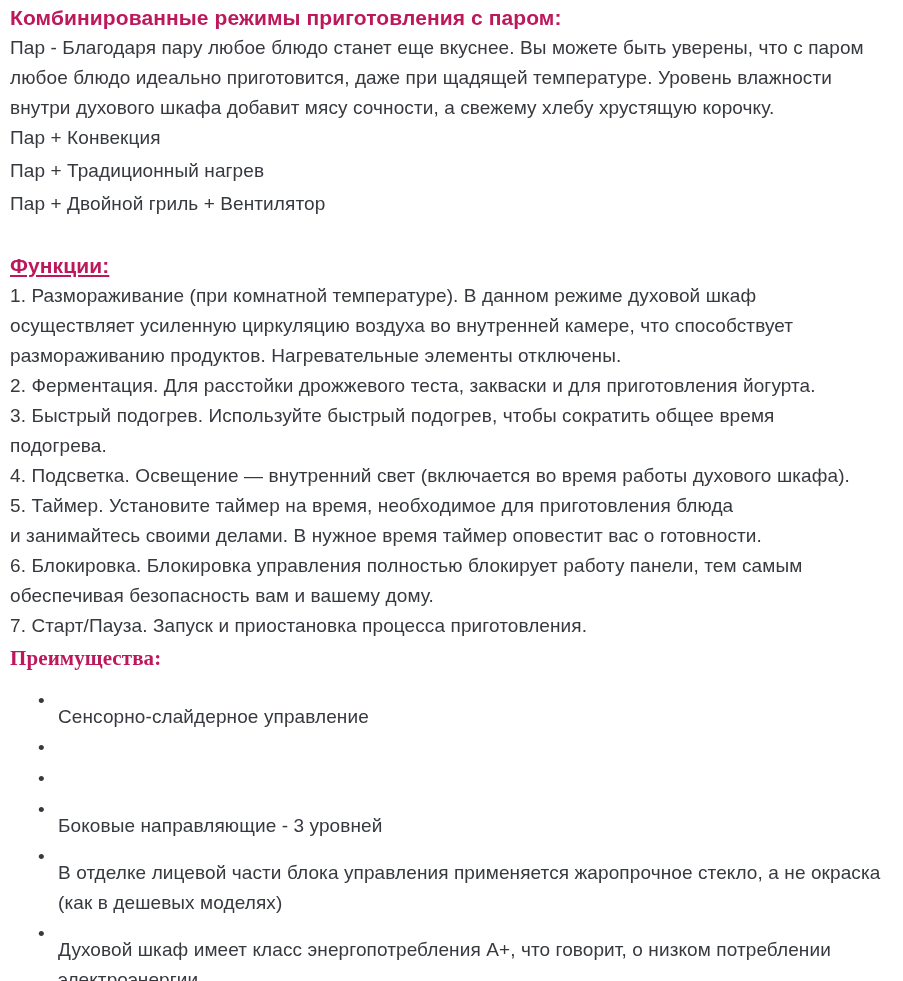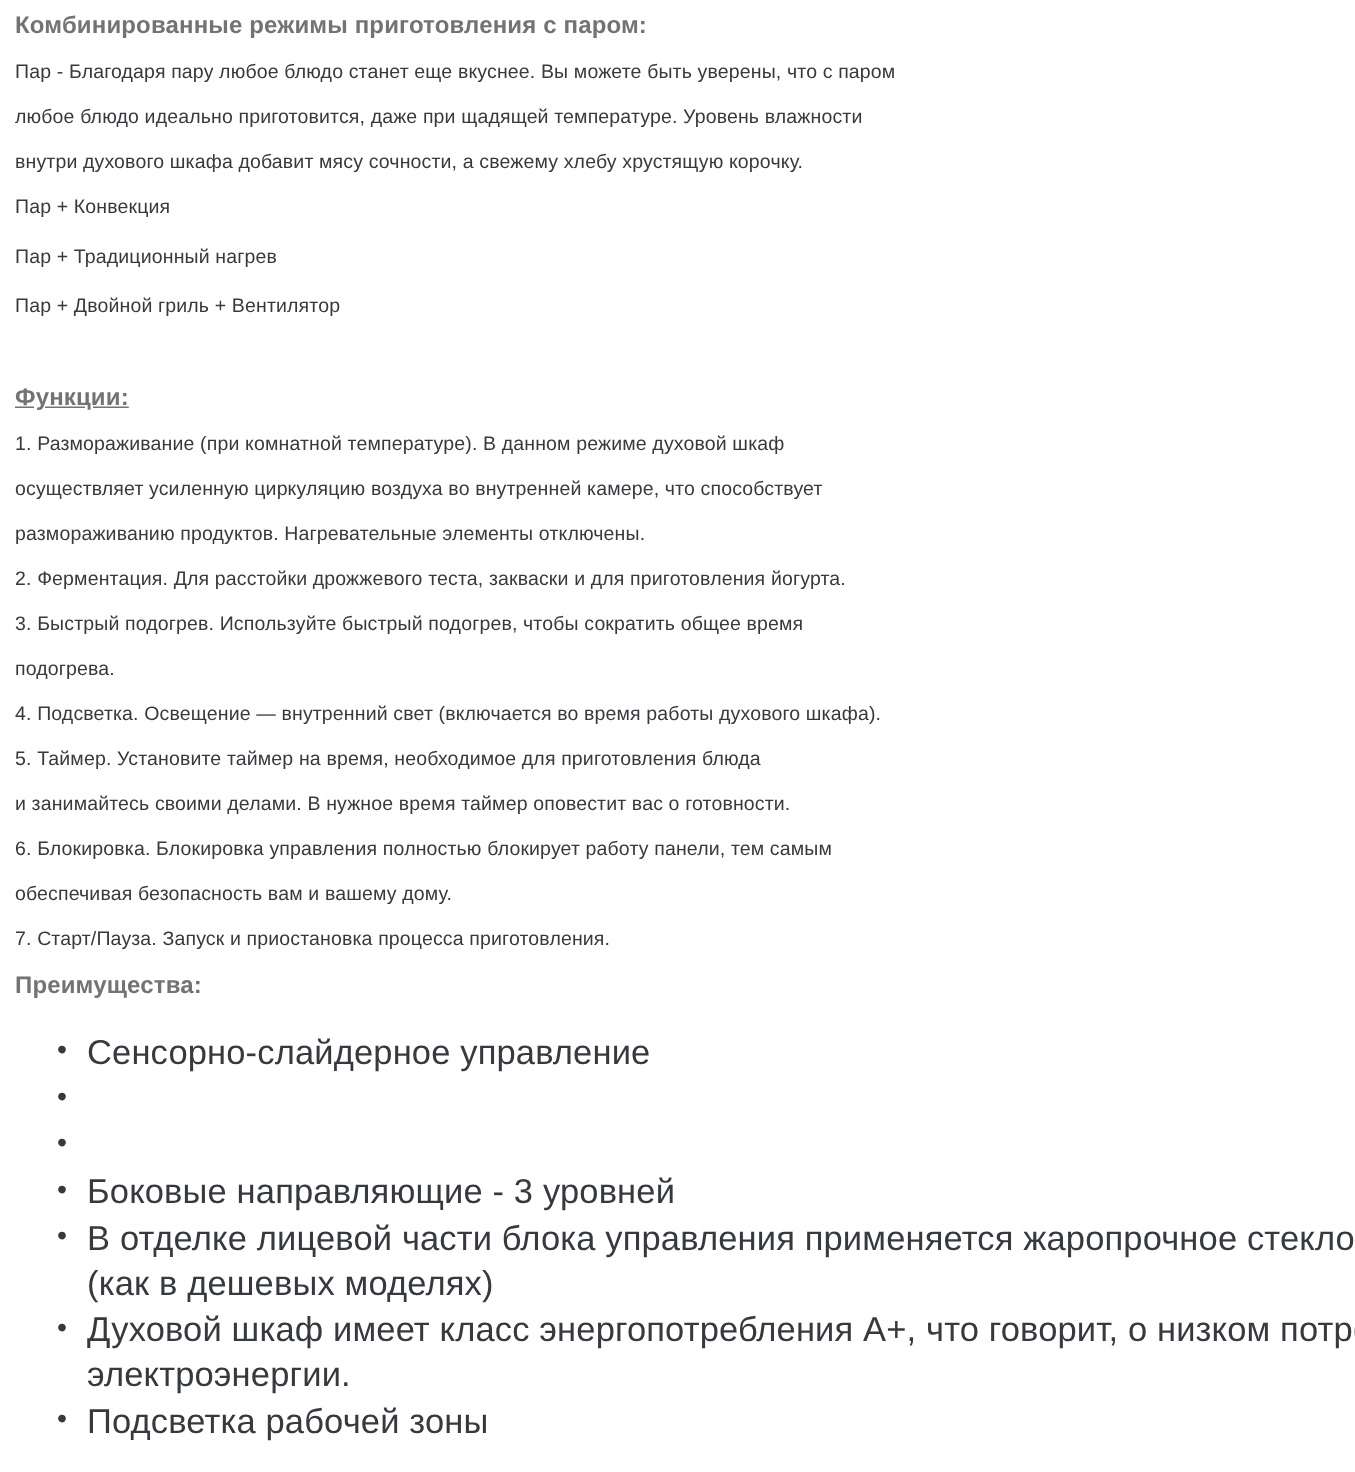--- a/index.html
+++ b/index.html
@@ -18,10 +18,10 @@
     padding: 3px 0 0 10px;
   }
   .heading {
-    font-size: 16px;
+    font-size: 21px;
     font-weight: 700;
     line-height: 30px;
-    color: #737373;
+    color: #be185d;
     margin: 0;
     letter-spacing: 0.1px;
     white-space: pre;

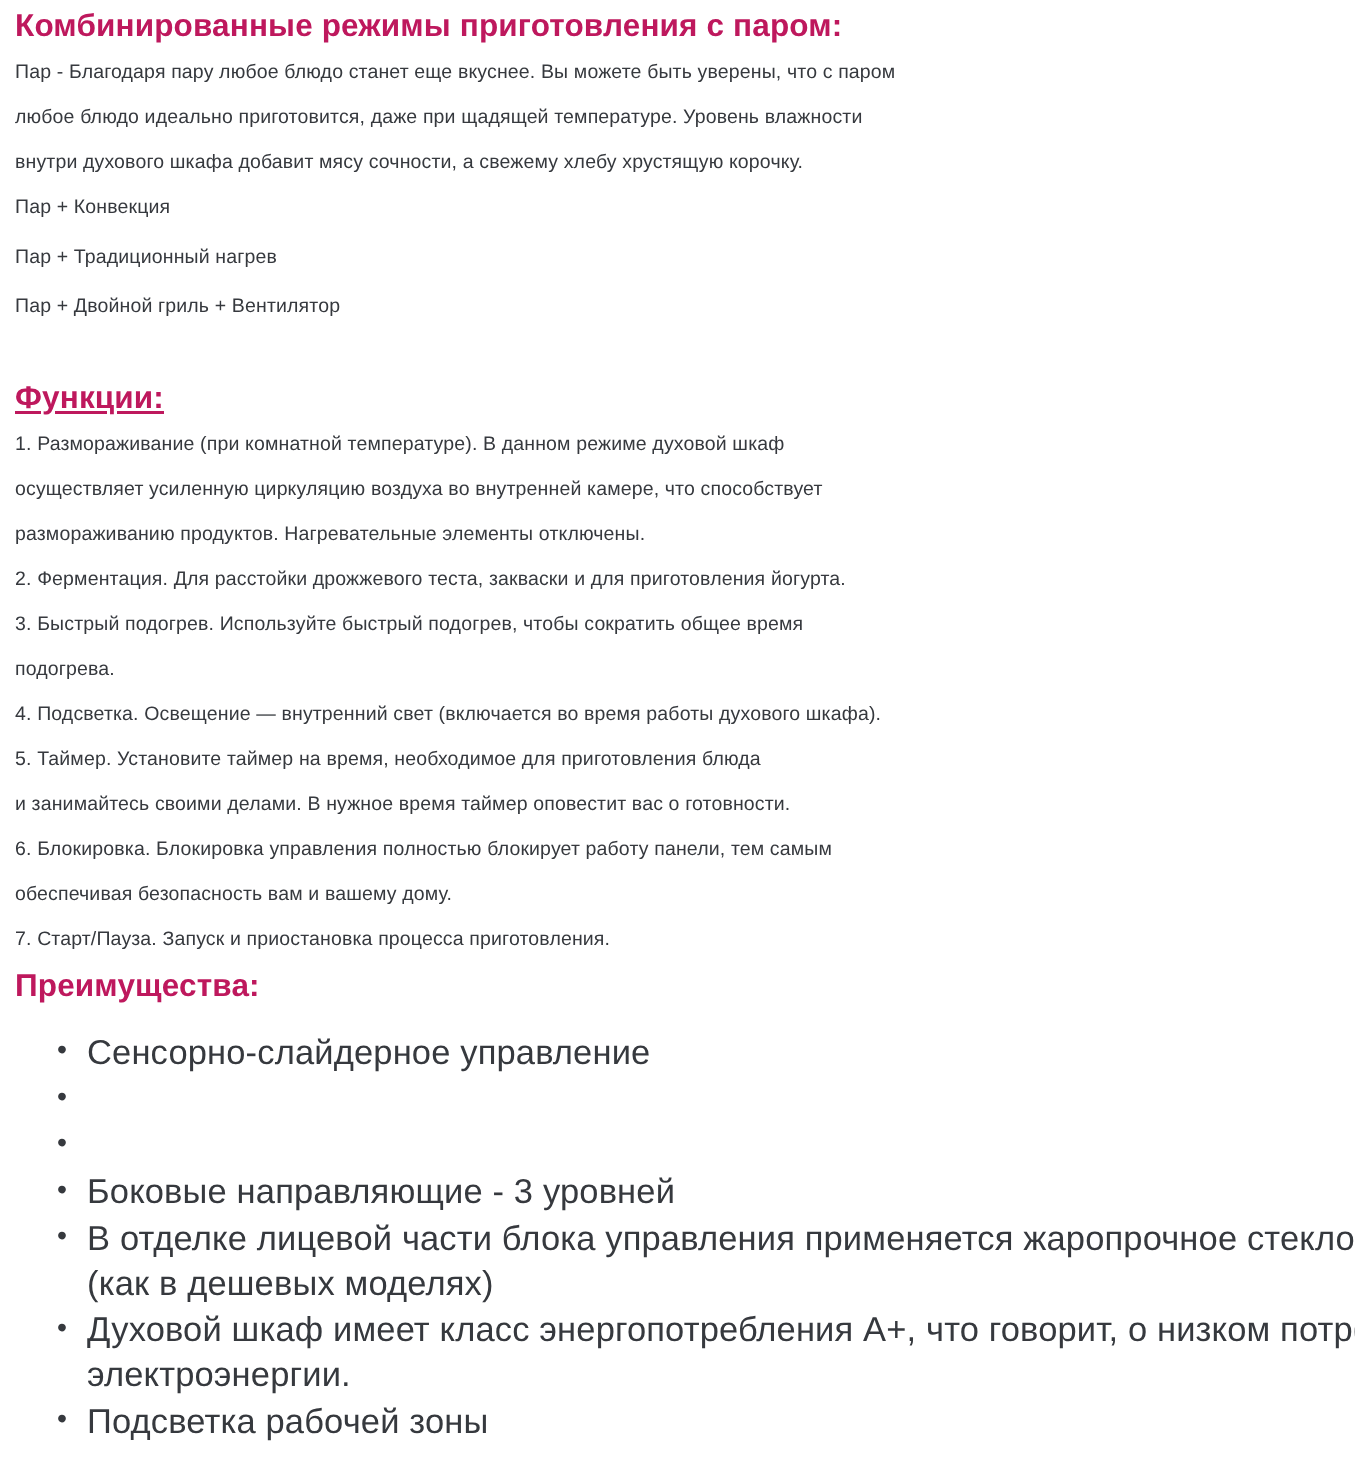--- a/index.html
+++ b/index.html
@@ -34,7 +34,7 @@
     margin-top: 2px;
   }
   .text {
-    font-size: 13px;
+    font-size: 19px;
     line-height: 30px;
     margin: 0;
     letter-spacing: 0.1px;

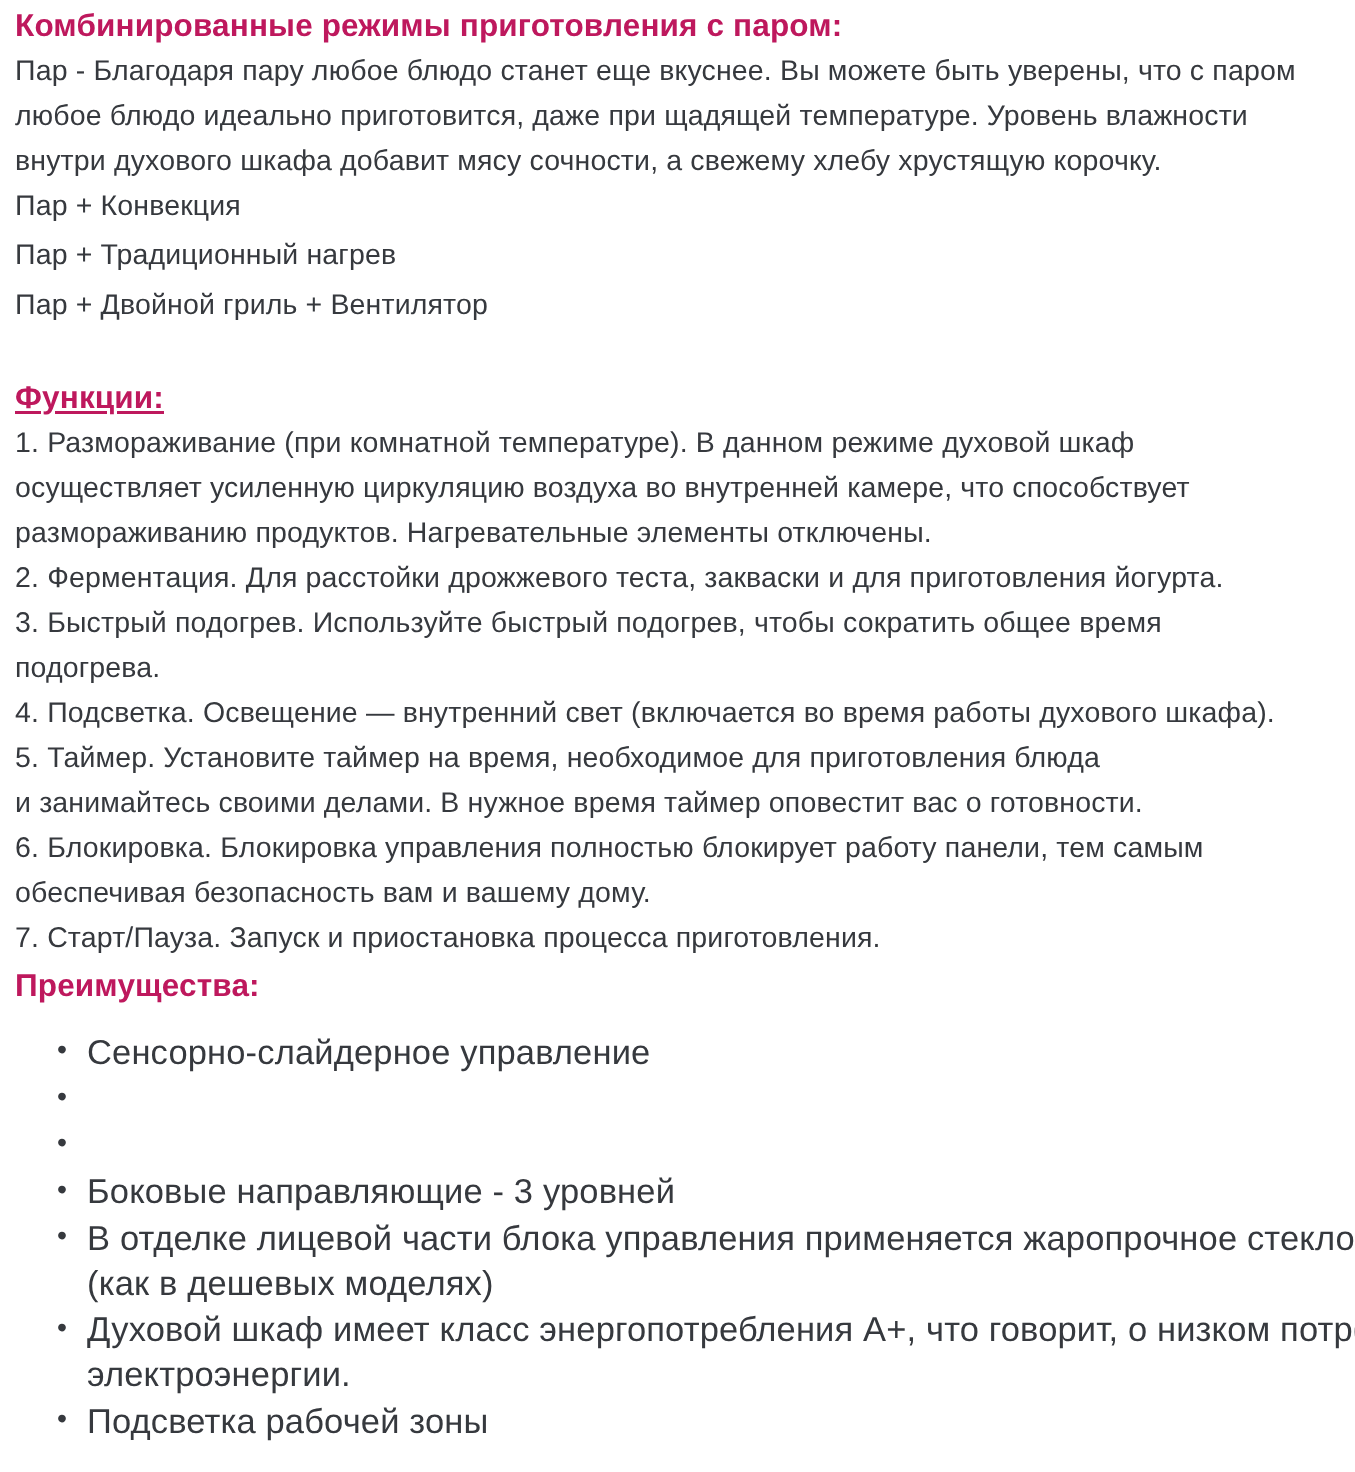--- a/index.html
+++ b/index.html
@@ -32,6 +32,7 @@
   }
   .heading.gap-small {
     margin-top: 2px;
+    font-family: Liberation Serif, serif;
   }
   .text {
     font-size: 19px;

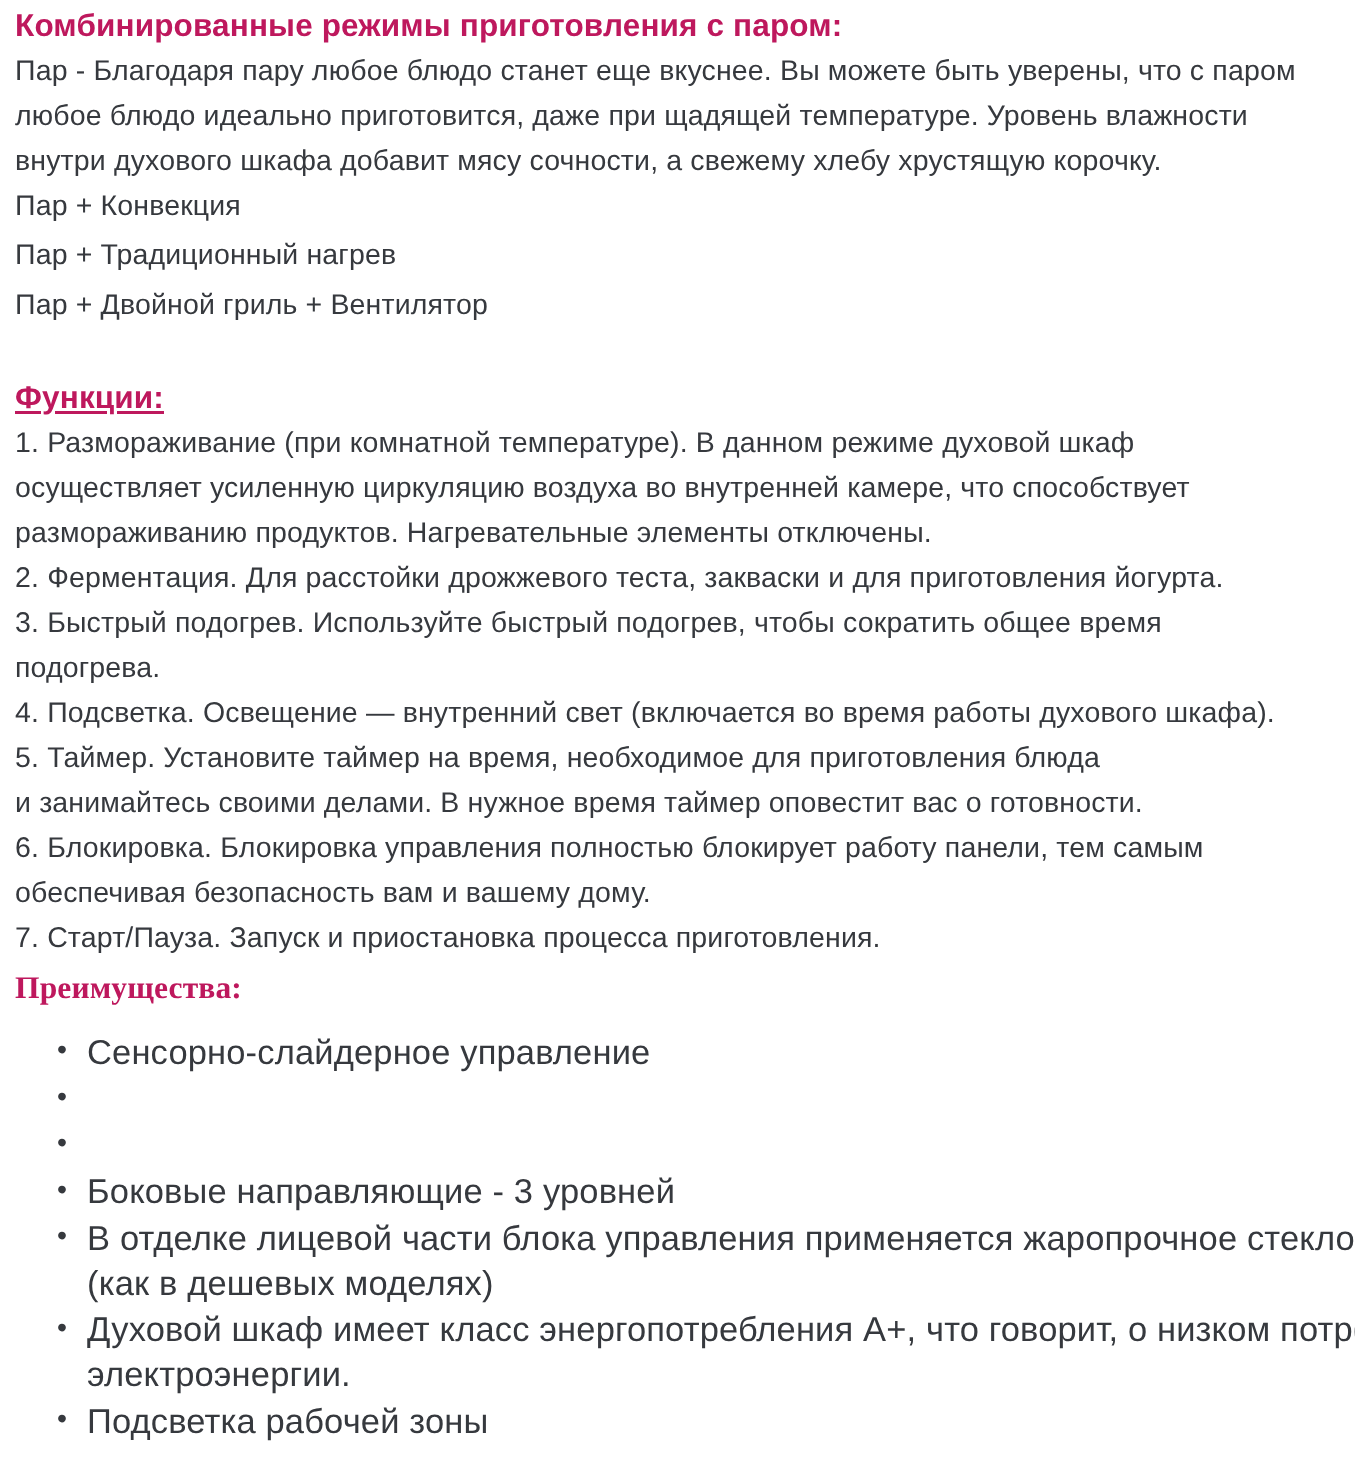--- a/index.html
+++ b/index.html
@@ -69,10 +69,11 @@
     box-sizing: border-box;
   }
   ul.advantages li .adv-text {
-    font-size: 23px;
+    font-size: 19px;
     line-height: 30px;
     letter-spacing: 0.1px;
     white-space: pre;
+    margin-top: 16px;
   }
 </style>
 </head>

